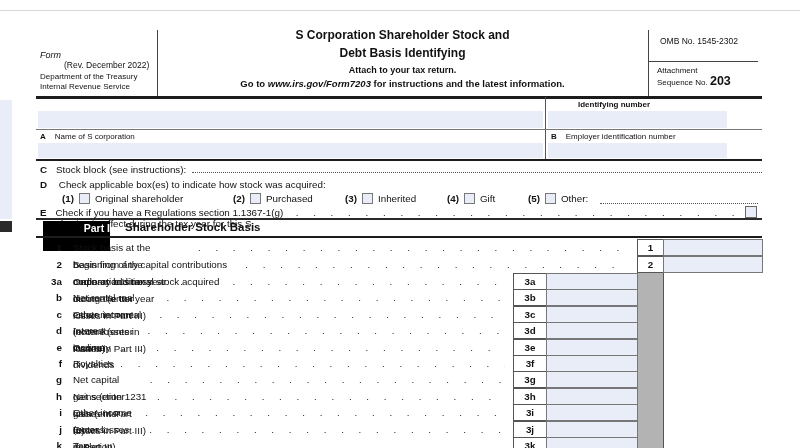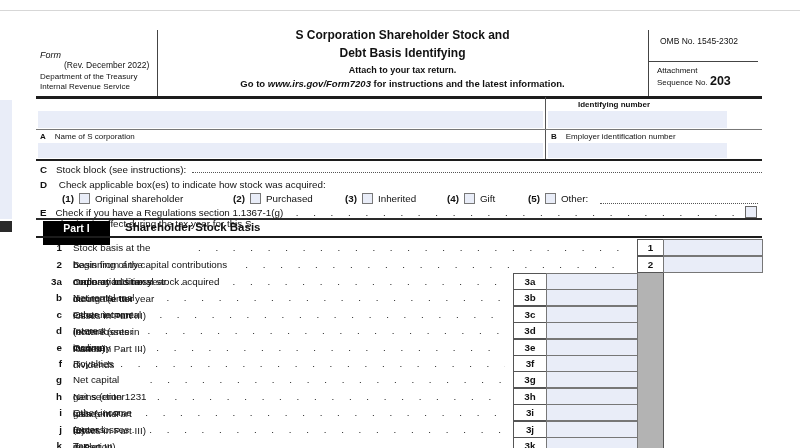--- a/index.html
+++ b/index.html
@@ -55,8 +55,8 @@
   .e-cb{position:absolute;left:745px;top:206px;width:10px;height:10px;border:1px solid #666;background:#e9edf8;}
   .e-bottom{left:36px;top:218px;width:726px;height:2px;background:#2a2a2a;}
   
-  .part-bar{left:43px;top:221px;width:67px;height:24px;background:#000;color:#fff;
-            font-size:10.5px;font-weight:bold;text-align:center;line-height:15px;}
+  .part-bar{left:43px;top:221px;width:67px;height:30px;background:#000;color:#fff;
+            font-size:10.5px;font-weight:bold;text-align:right;line-height:15px;}
   .part-title{left:125px;top:221px;font-size:11.5px;font-weight:bold;}
   .part-bottom{left:36px;top:236px;width:726px;height:2px;background:#1c1c1c;}
   

